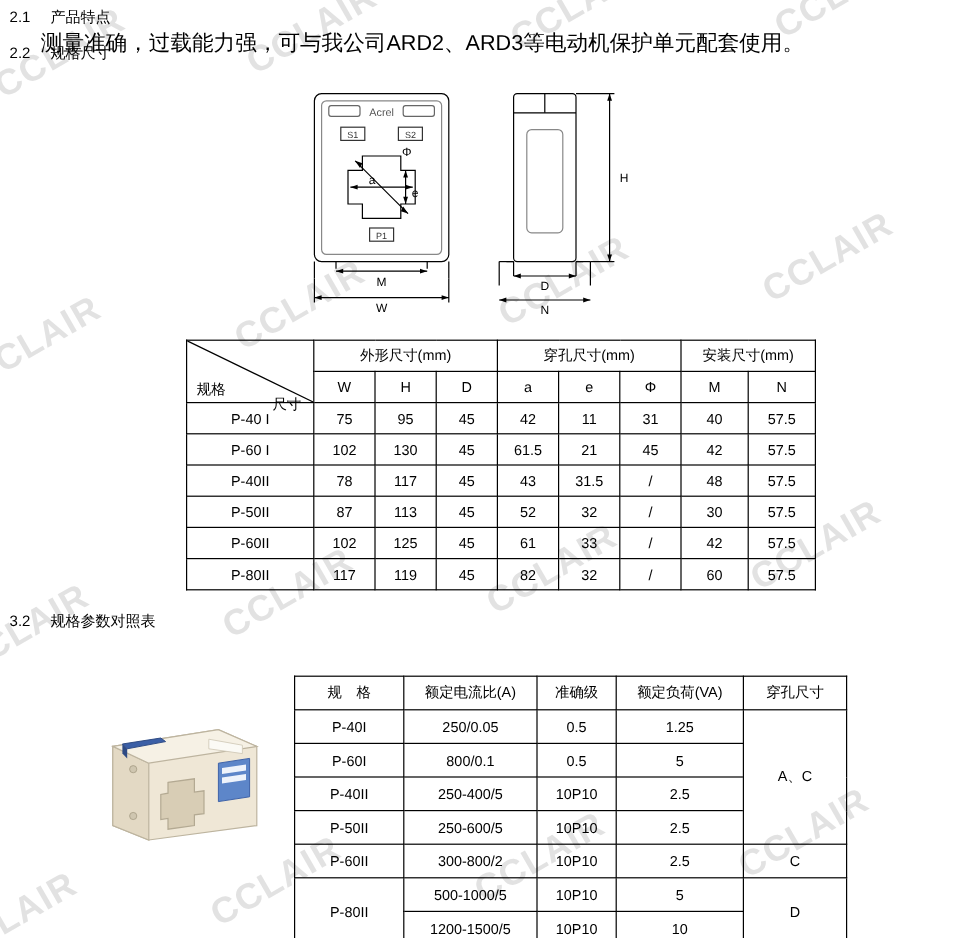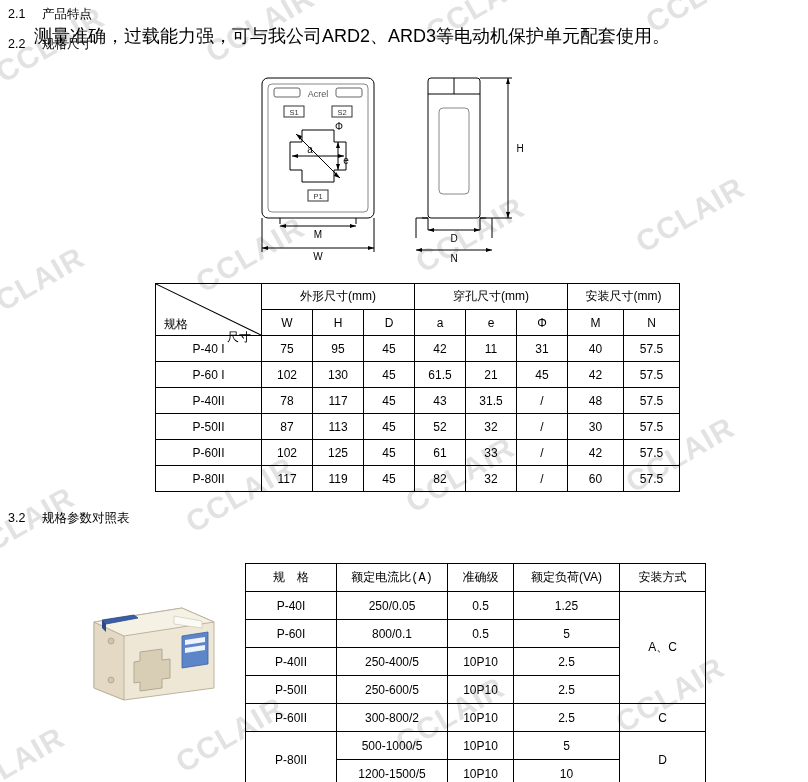--- a/index.html
+++ b/index.html
@@ -343,7 +343,7 @@
     <tbody>
         <tr>
       <td style="width:90px;">规　格</td>
-      <td style="width:110px;font-family:Liberation Mono, monospace;">额定电流比(A)</td>
+      <td style="width:110px;">额定电流比(A)</td>
       <td style="width:65px;">准确级</td>
       <td style="width:105px;">额定负荷(VA)</td>
       <td style="width:85px;">安装方式</td>

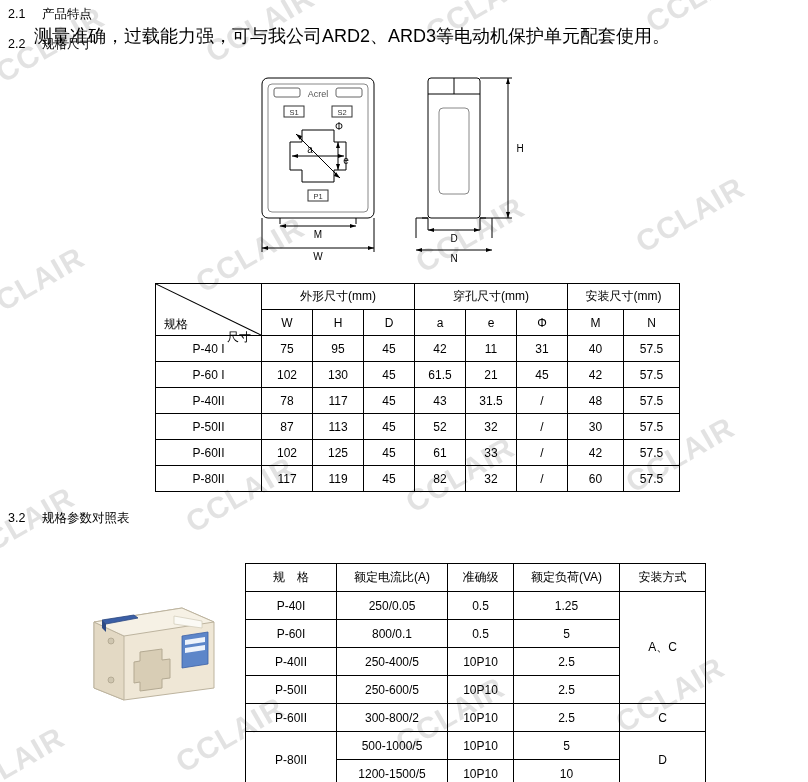--- a/index.html
+++ b/index.html
@@ -346,7 +346,7 @@
       <td style="width:110px;">额定电流比(A)</td>
       <td style="width:65px;">准确级</td>
       <td style="width:105px;">额定负荷(VA)</td>
-      <td style="width:85px;">安装方式</td>
+      <td style="width:85px;">穿孔尺寸</td>
     </tr>
     <tr>
       <td>P-40I</td>

